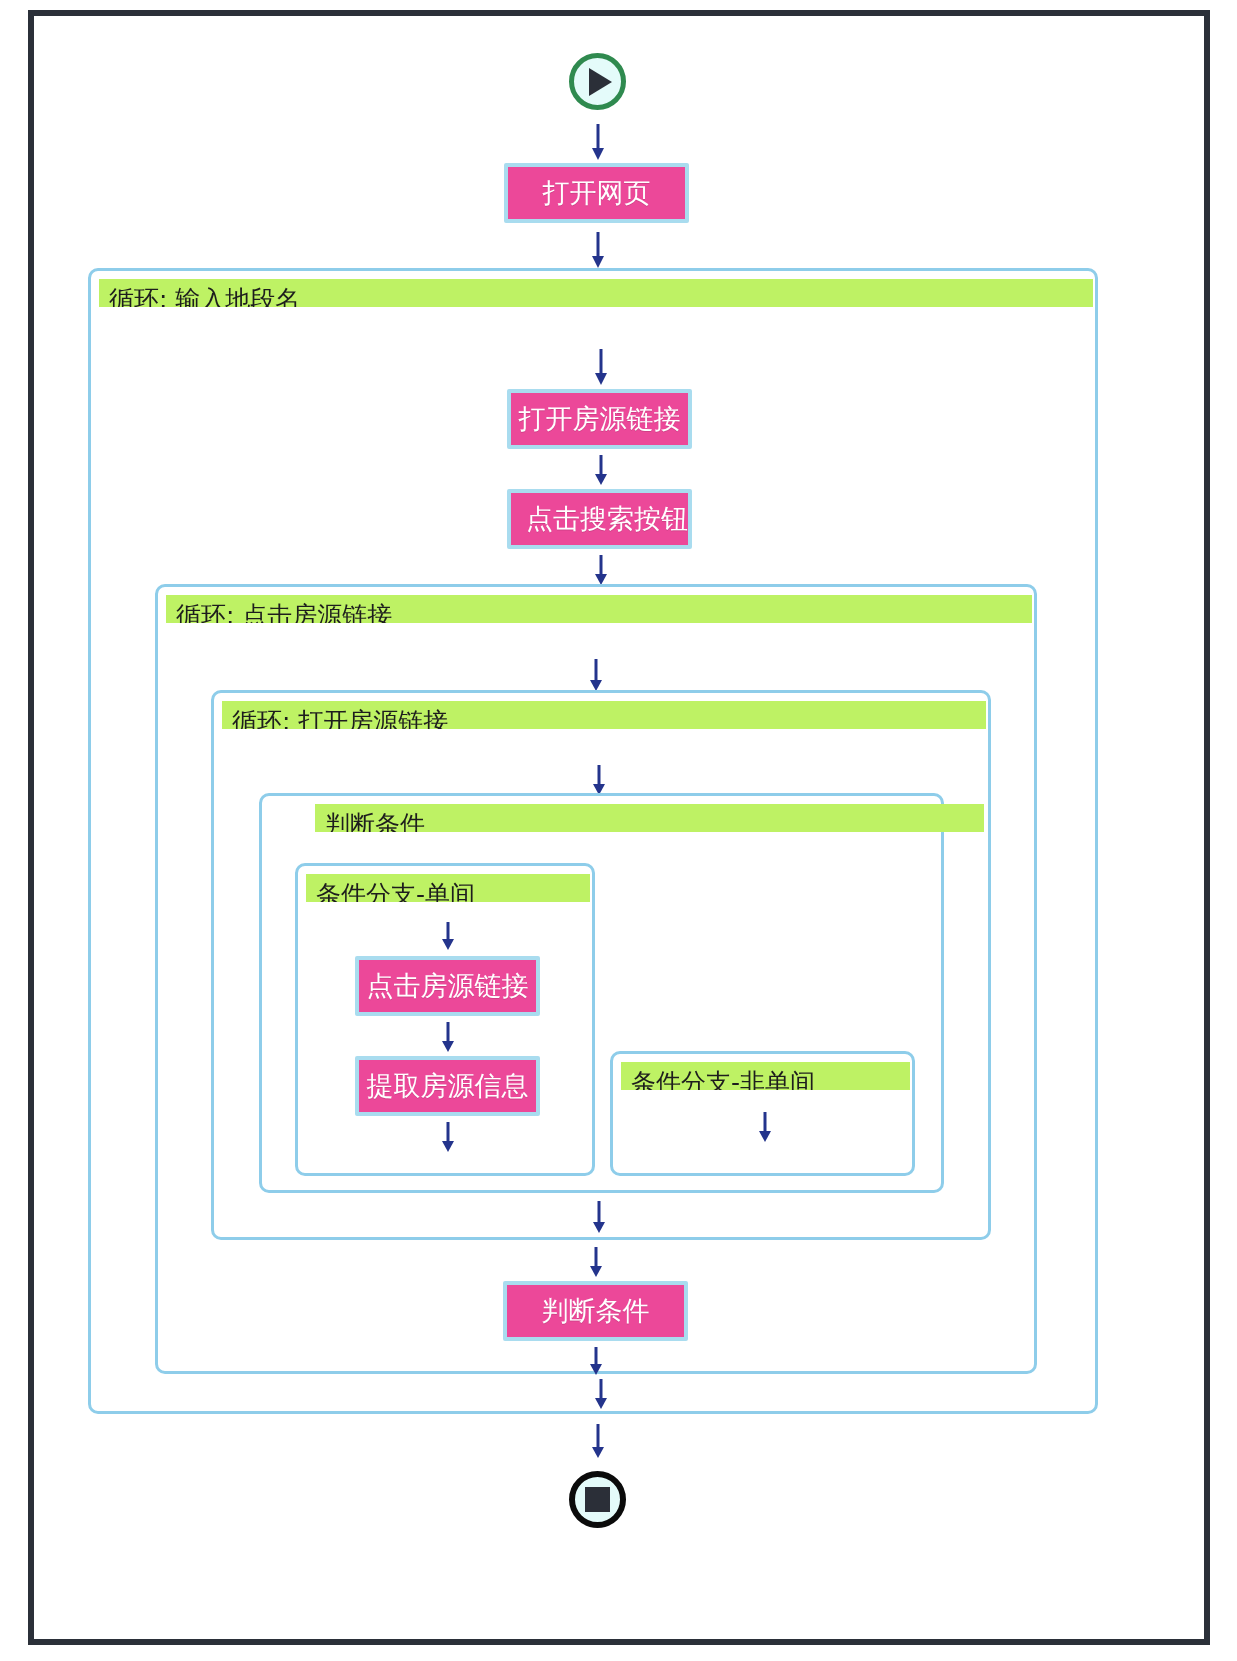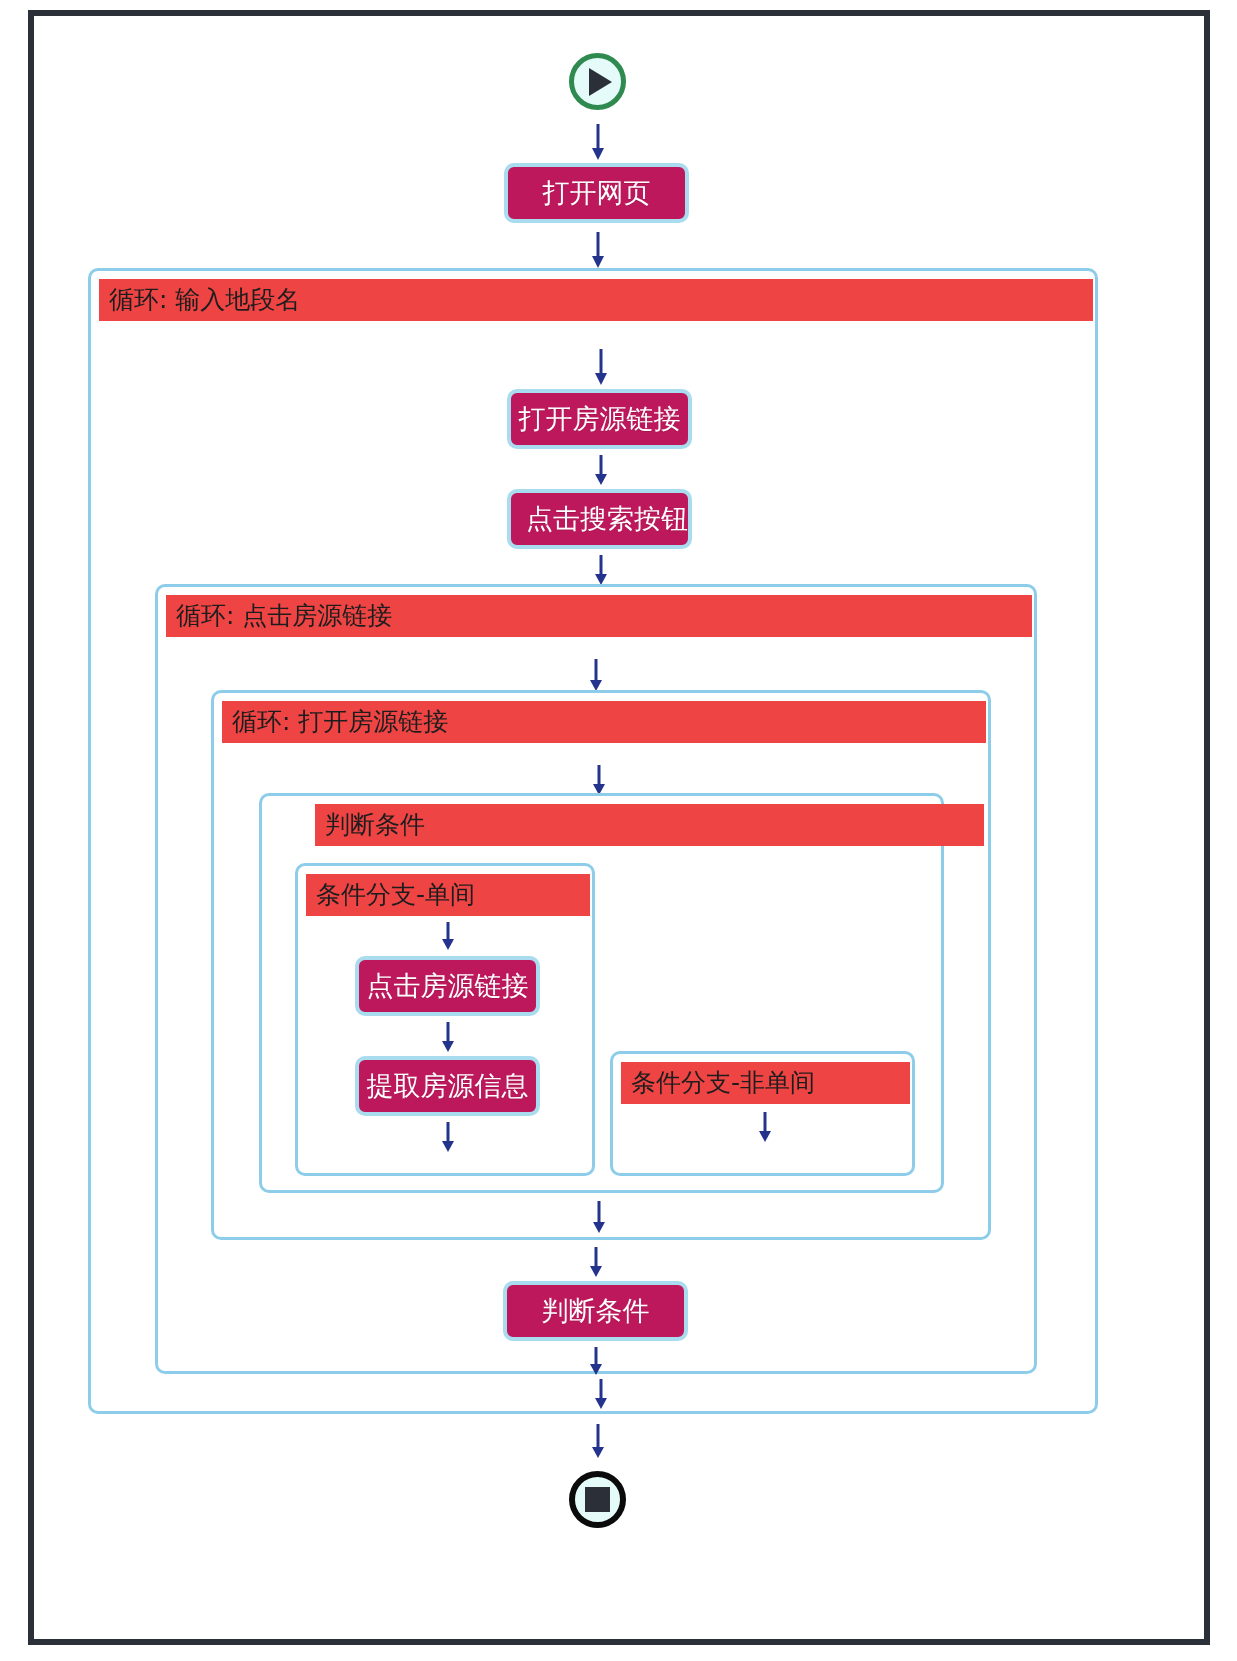--- a/index.html
+++ b/index.html
@@ -48,9 +48,9 @@
   .node{
     position:absolute;
     box-sizing:border-box;
-    background:#be185d;
+    background:#ec4899;
     border:4px solid #a9dcef;
-    border-radius:10px;
+    border-radius:2px;
     color:#ffffff;
     font-size:27px;
     text-align:center;

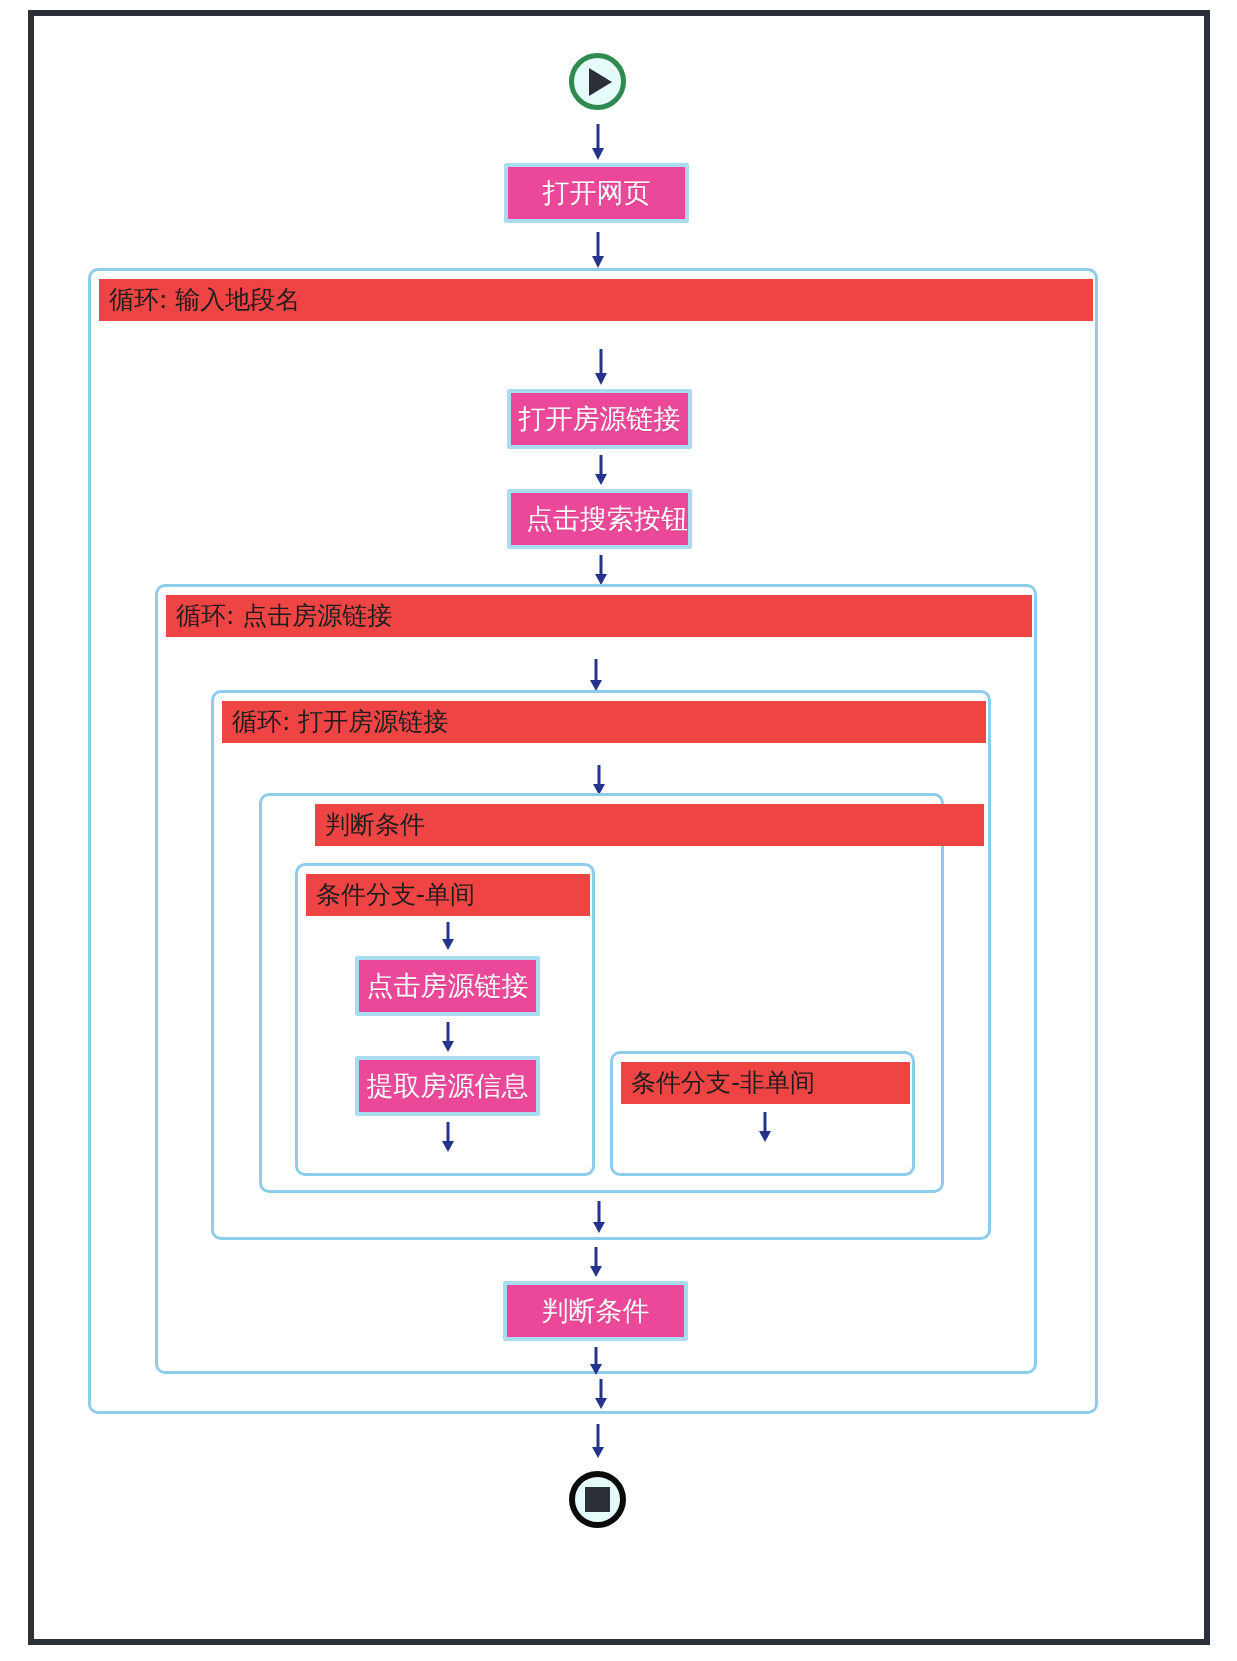--- a/index.html
+++ b/index.html
@@ -33,8 +33,8 @@
   .container > .hdr{
     position:absolute;
     left:8px;top:8px;
-    height:42px;
-    background:#ef4444;
+    height:28px;
+    background:#bef264;
     color:#1d1d1d;
     font-size:25px;
     line-height:42px;

